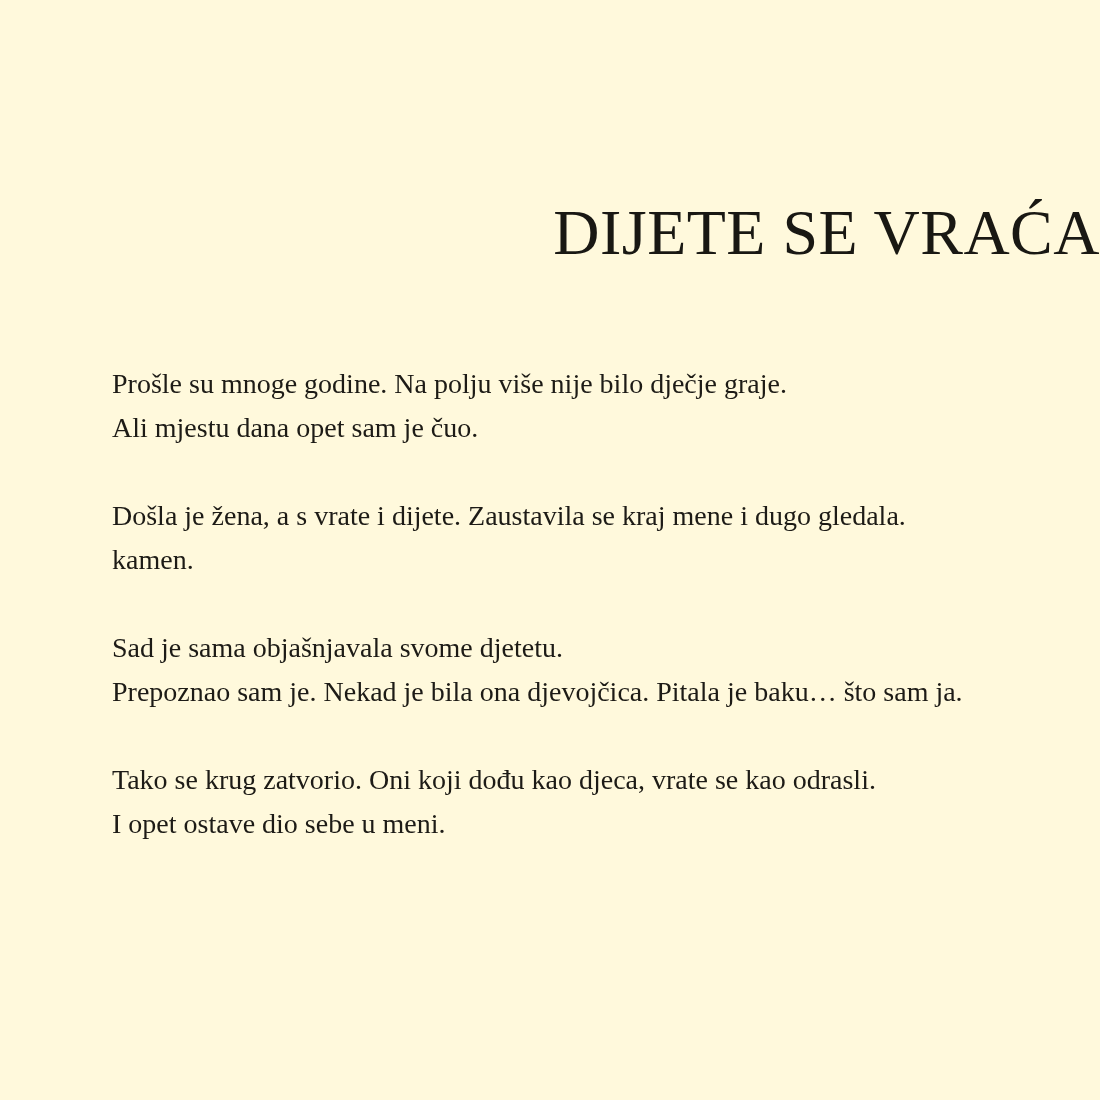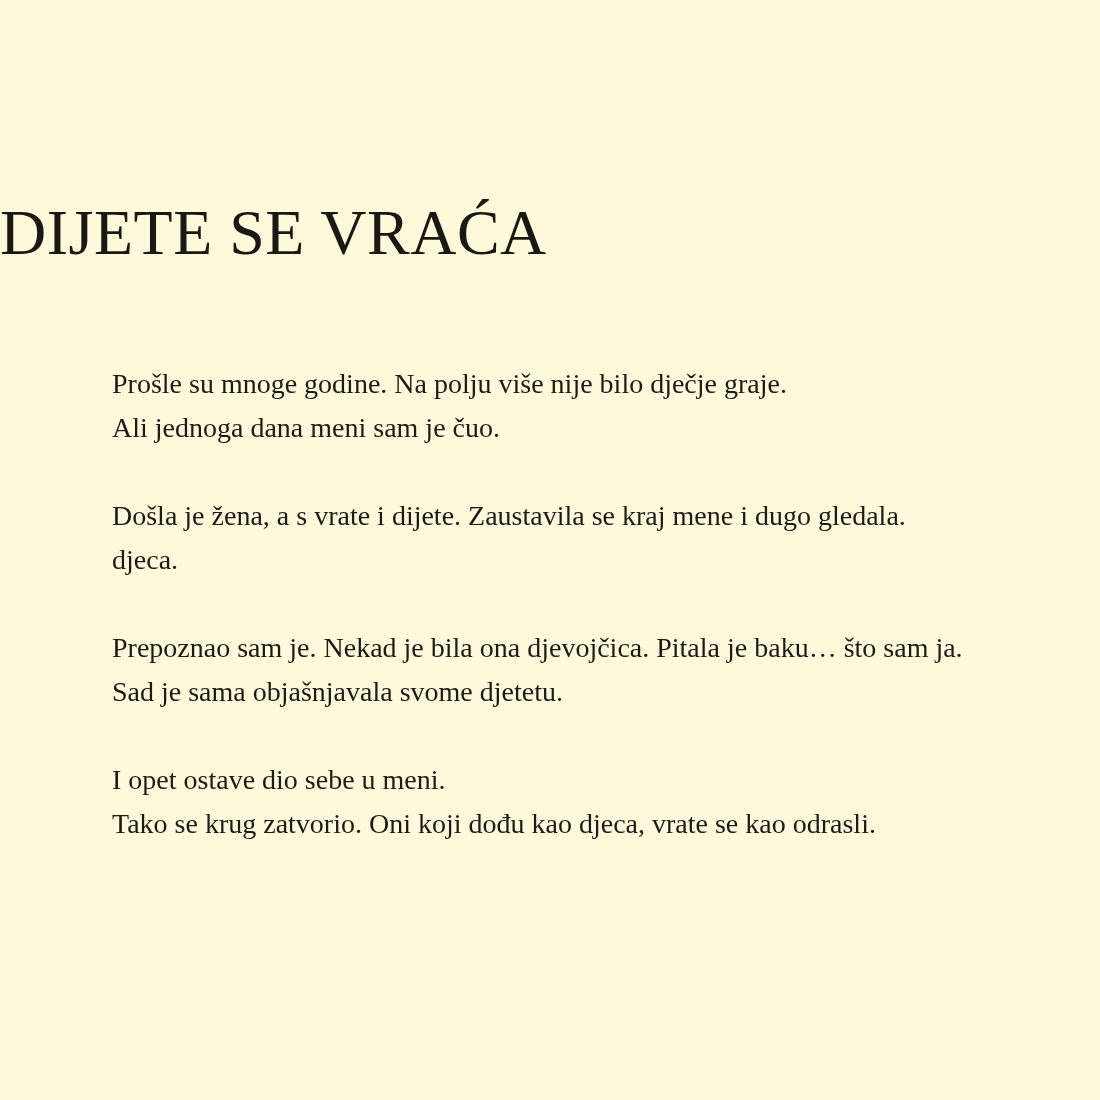--- a/index.html
+++ b/index.html
@@ -22,7 +22,7 @@
     font-size: 64px;
     font-weight: 400;
     line-height: 1.1;
-    text-align: left;
+    text-align: right;
     letter-spacing: 0.5px;
     color: #191813;
   }

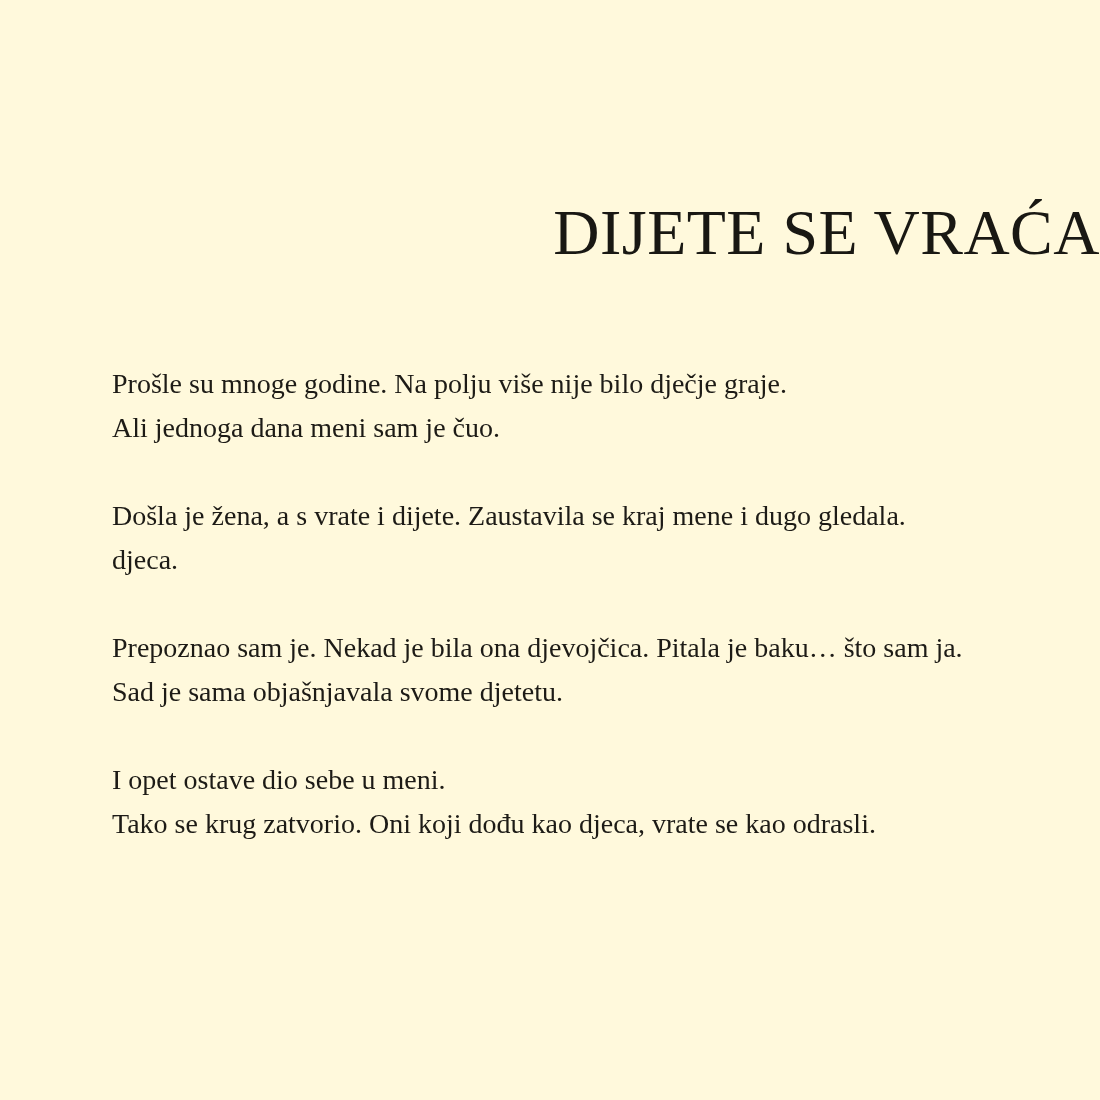--- a/index.html
+++ b/index.html
@@ -51,7 +51,7 @@
 
     <p class="paragraph">
       <span class="text-line" style="display:block">Prošle su mnoge godine. Na polju više nije bilo dječje graje.</span>
-      <span class="text-line" style="display:block">Ali jednoga dana meni sam je čuo.</span>
+      <span class="text-line" style="display:block">Ali mjestu dana opet sam je čuo.</span>
     </p>
 
     <p class="paragraph">

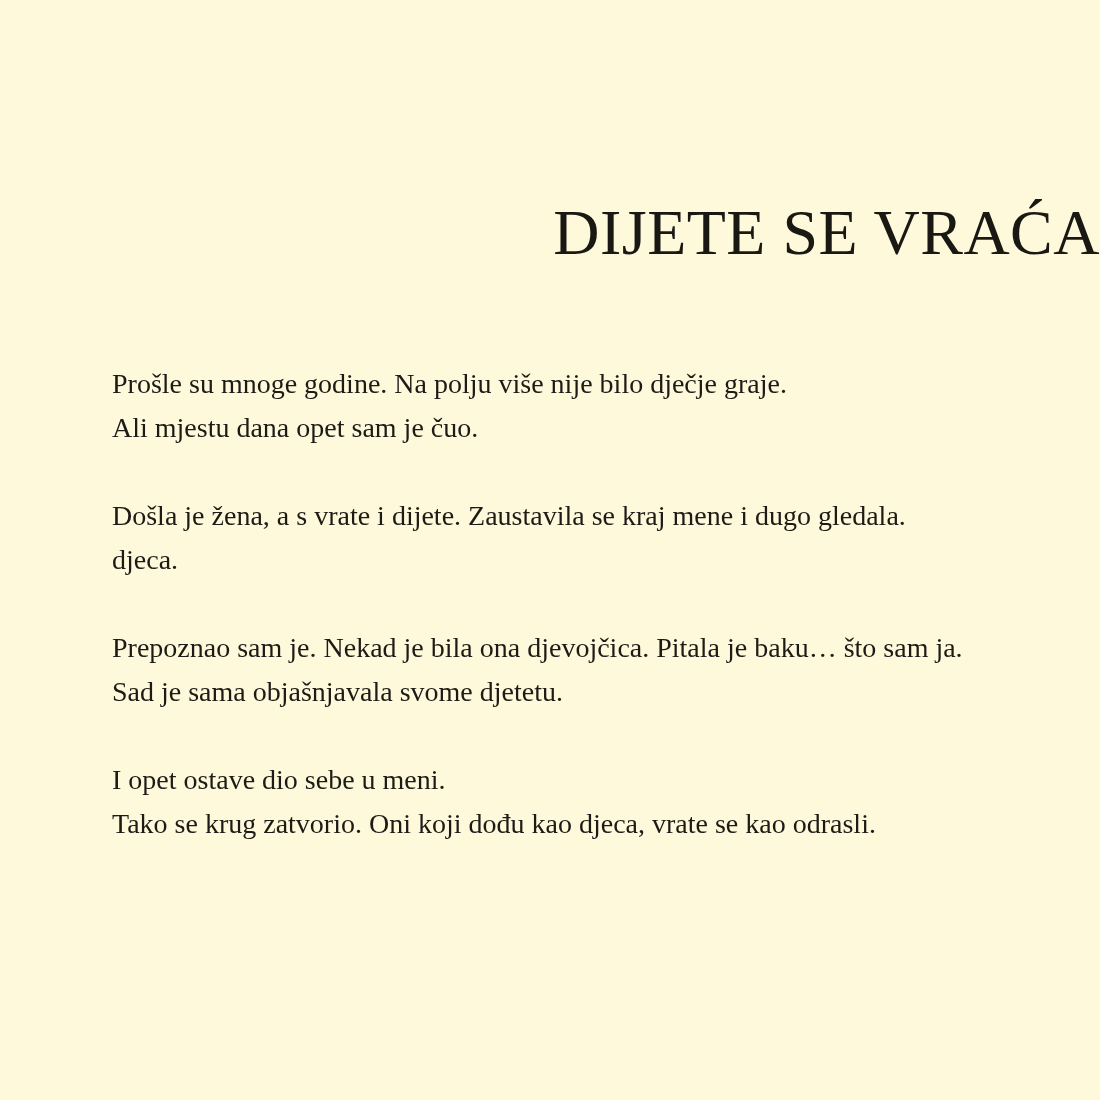--- a/index.html
+++ b/index.html
@@ -56,7 +56,7 @@
 
     <p class="paragraph">
       <span class="text-line" style="display:block">Došla je žena, a s vrate i dijete. Zaustavila se kraj mene i dugo gledala.</span>
-      <span class="text-line" style="display:block">djeca.</span>
+      <span class="text-line" style="display:block">kamen.</span>
     </p>
 
     <p class="paragraph">

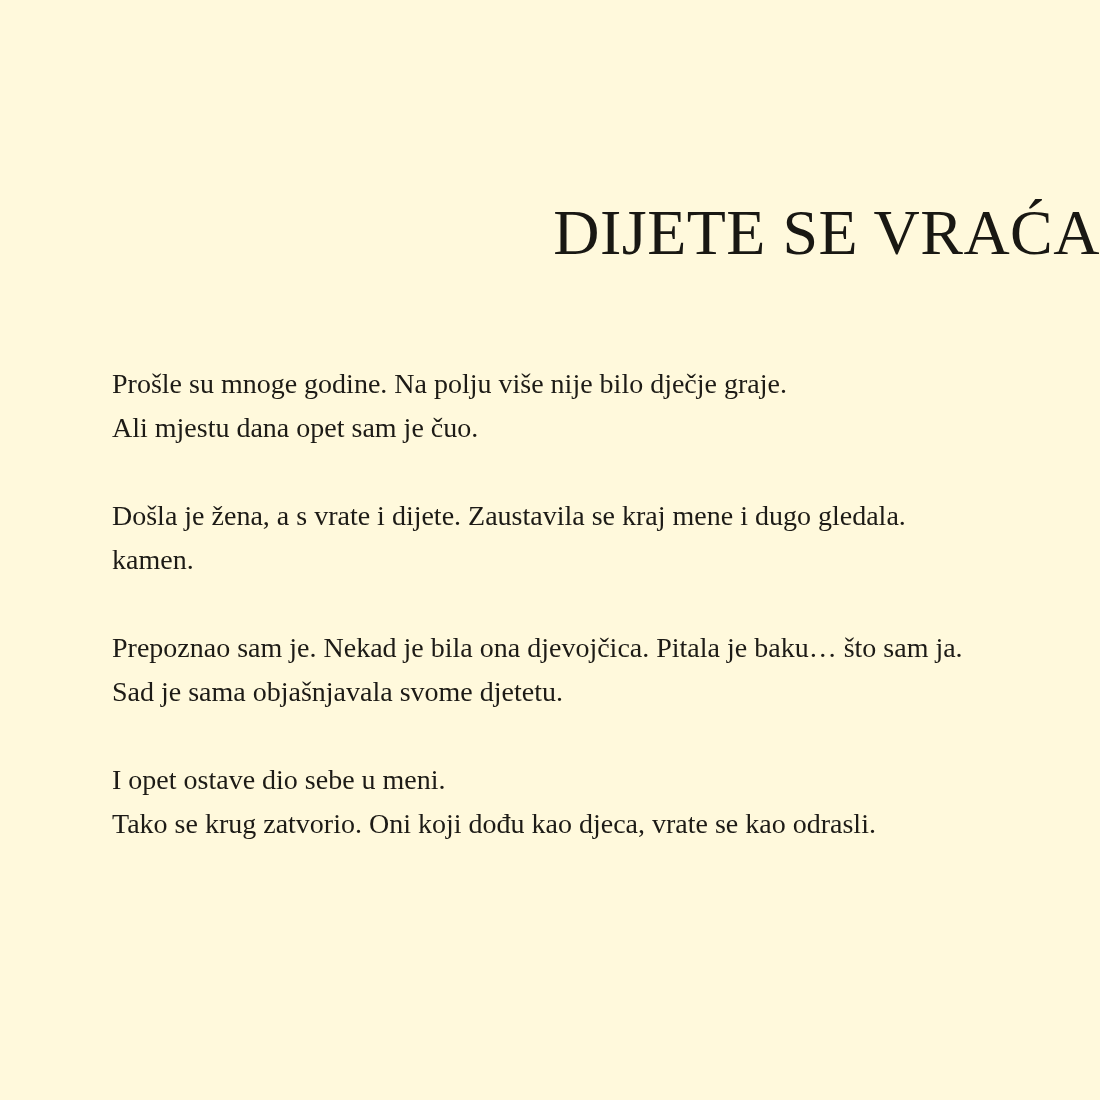--- a/index.html
+++ b/index.html
@@ -60,8 +60,8 @@
     </p>
 
     <p class="paragraph">
+      <span class="text-line" style="display:block">Sad je sama objašnjavala svome djetetu.</span>
       <span class="text-line" style="display:block">Prepoznao sam je. Nekad je bila ona djevojčica. Pitala je baku… što sam ja.</span>
-      <span class="text-line" style="display:block">Sad je sama objašnjavala svome djetetu.</span>
     </p>
 
     <p class="paragraph">

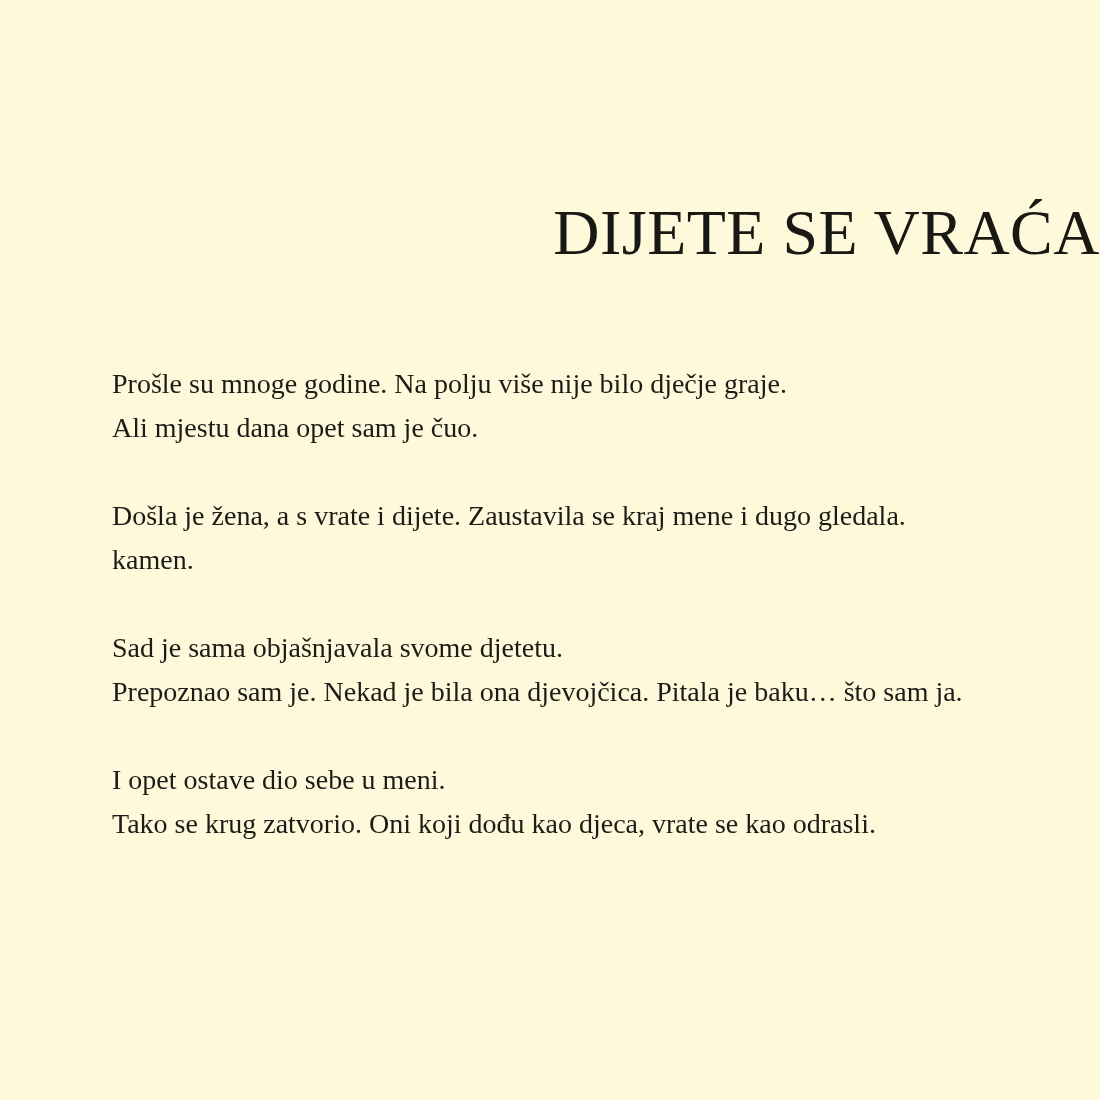--- a/index.html
+++ b/index.html
@@ -65,8 +65,8 @@
     </p>
 
     <p class="paragraph">
+      <span class="text-line" style="display:block">Tako se krug zatvorio. Oni koji dođu kao djeca, vrate se kao odrasli.</span>
       <span class="text-line" style="display:block">I opet ostave dio sebe u meni.</span>
-      <span class="text-line" style="display:block">Tako se krug zatvorio. Oni koji dođu kao djeca, vrate se kao odrasli.</span>
     </p>
 
   </div>

